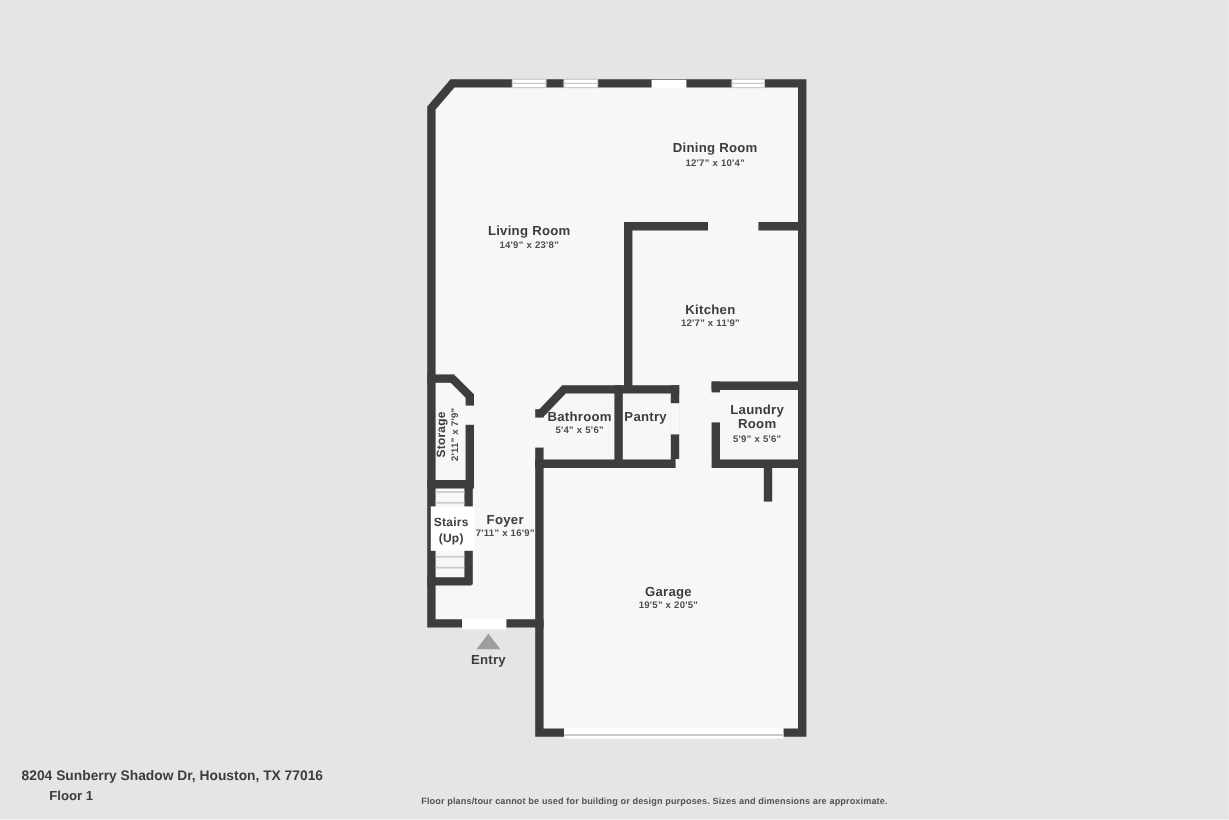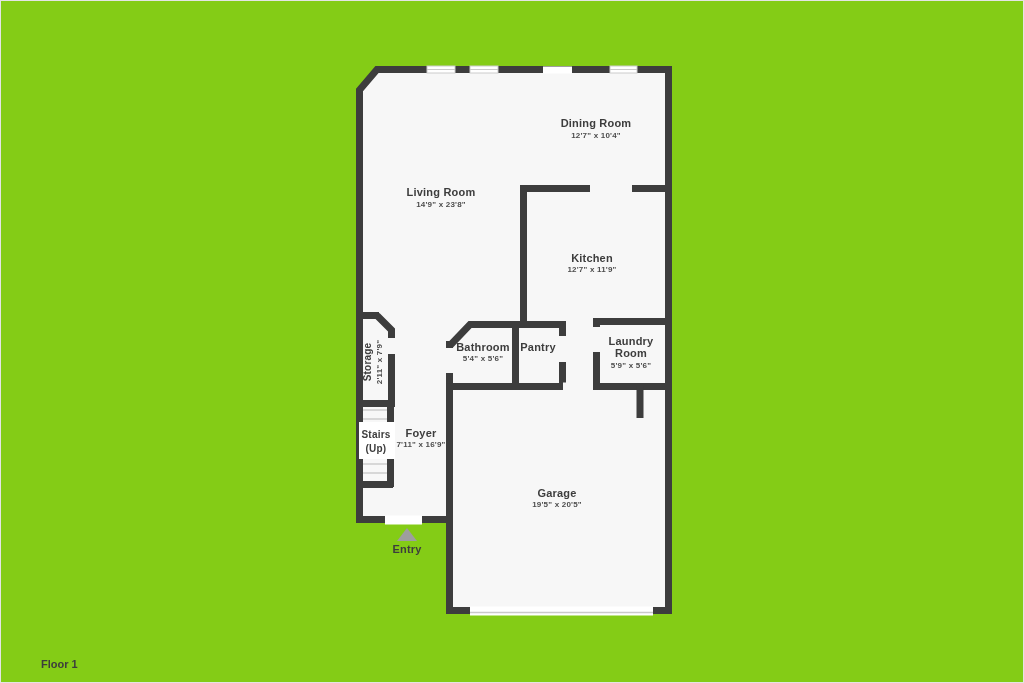--- a/index.html
+++ b/index.html
@@ -4,7 +4,7 @@
 <style>
   html,body { margin:0; padding:0; background:#fff; }
   .page {
-    position:relative; width:1024px; height:683px; background:#84cc16;
+    position:relative; width:1024px; height:683px; background:#e5e5e5;
     box-shadow: inset 0 0 0 1px #e4e4e4;
     font-family:"Liberation Sans", sans-serif; overflow:hidden;
   }

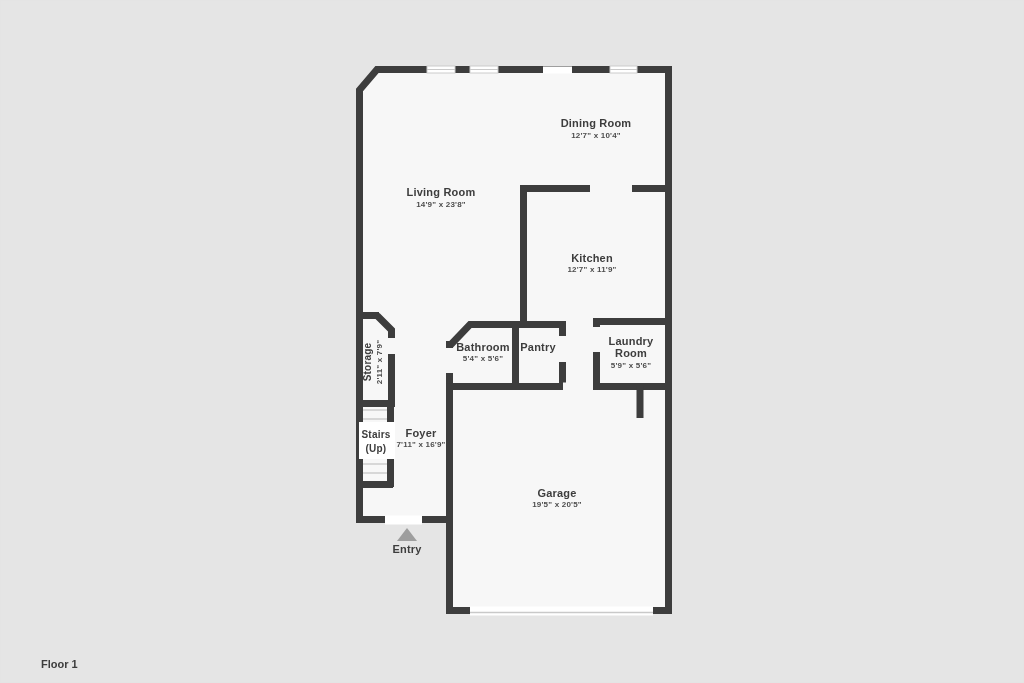--- a/index.html
+++ b/index.html
@@ -133,6 +133,7 @@
     <text class="room-name" x="407" y="553">Entry</text>
   </svg>
 
+  <div class="address">8204 Sunberry Shadow Dr, Houston, TX 77016</div>
   <div class="floor-label">Floor 1</div>
 </div>
 

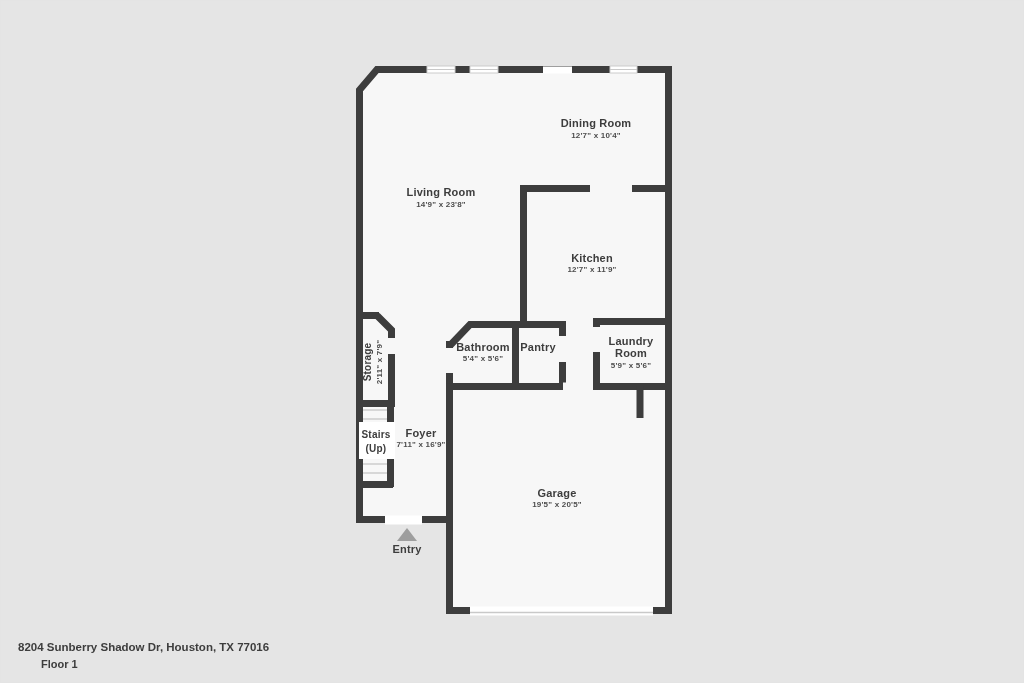--- a/index.html
+++ b/index.html
@@ -135,6 +135,7 @@
 
   <div class="address">8204 Sunberry Shadow Dr, Houston, TX 77016</div>
   <div class="floor-label">Floor 1</div>
+  <div class="disclaimer">Floor plans/tour cannot be used for building or design purposes. Sizes and dimensions are approximate.</div>
 </div>
 
 </body></html>

